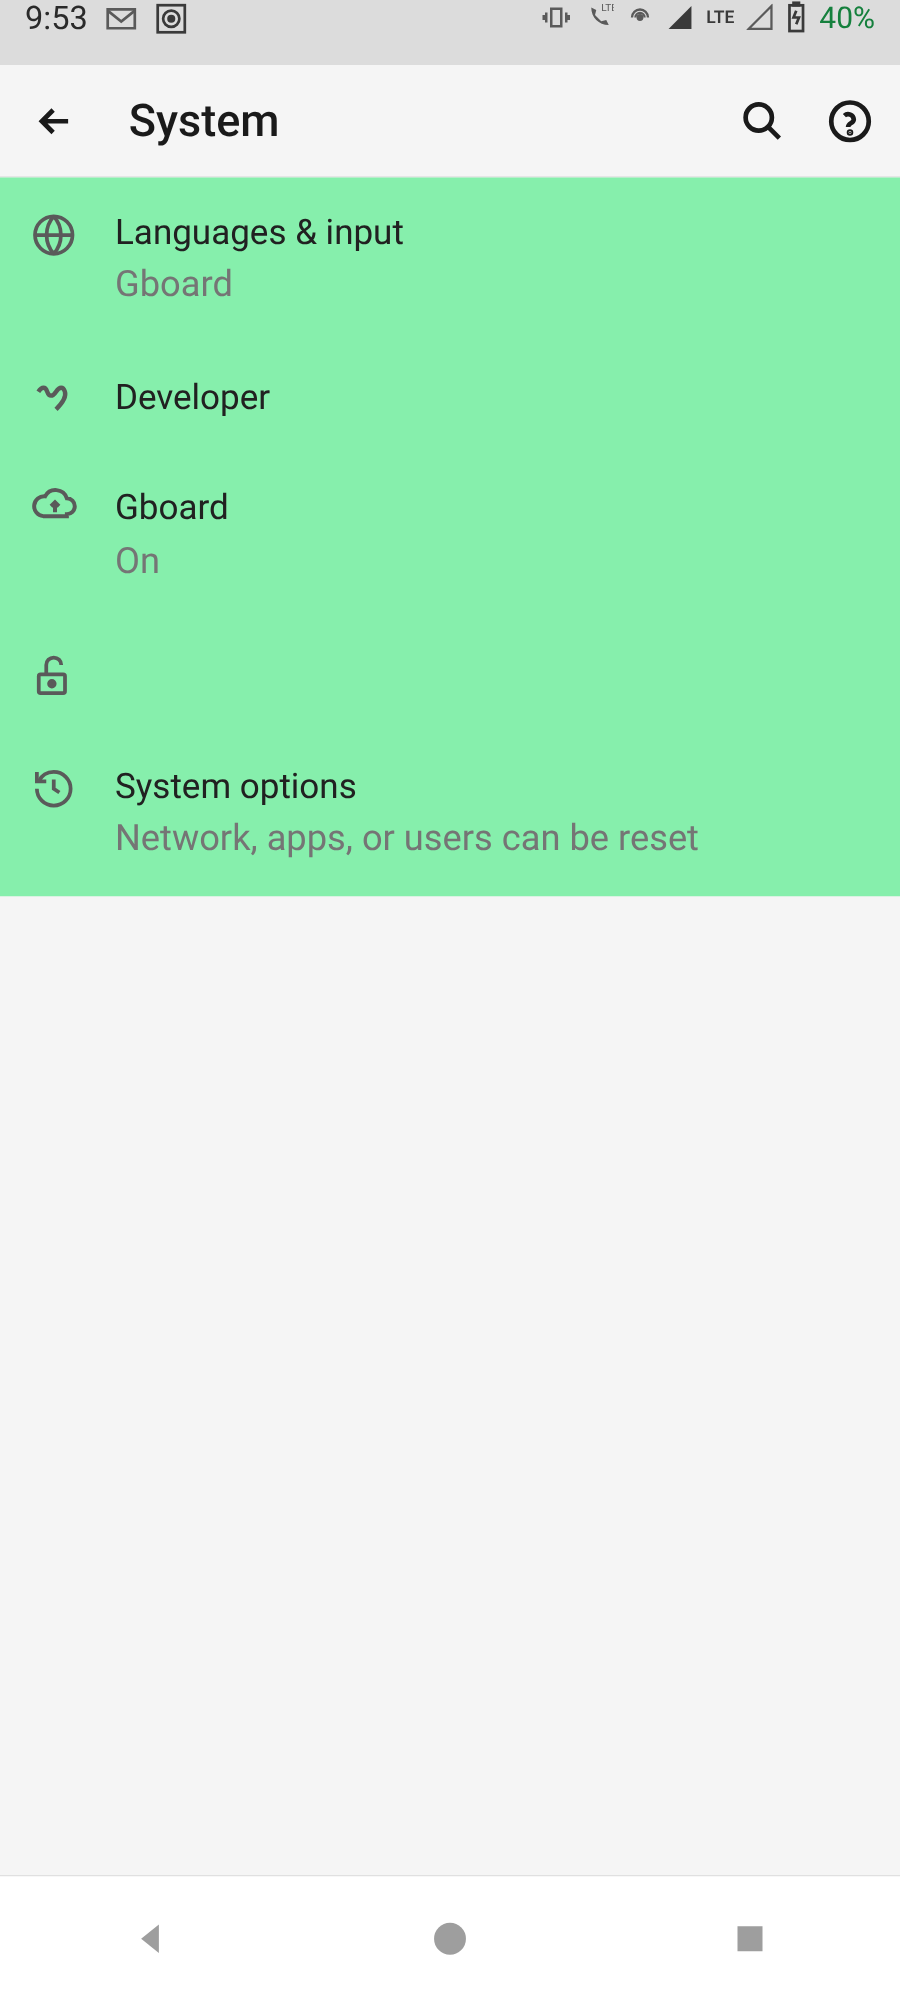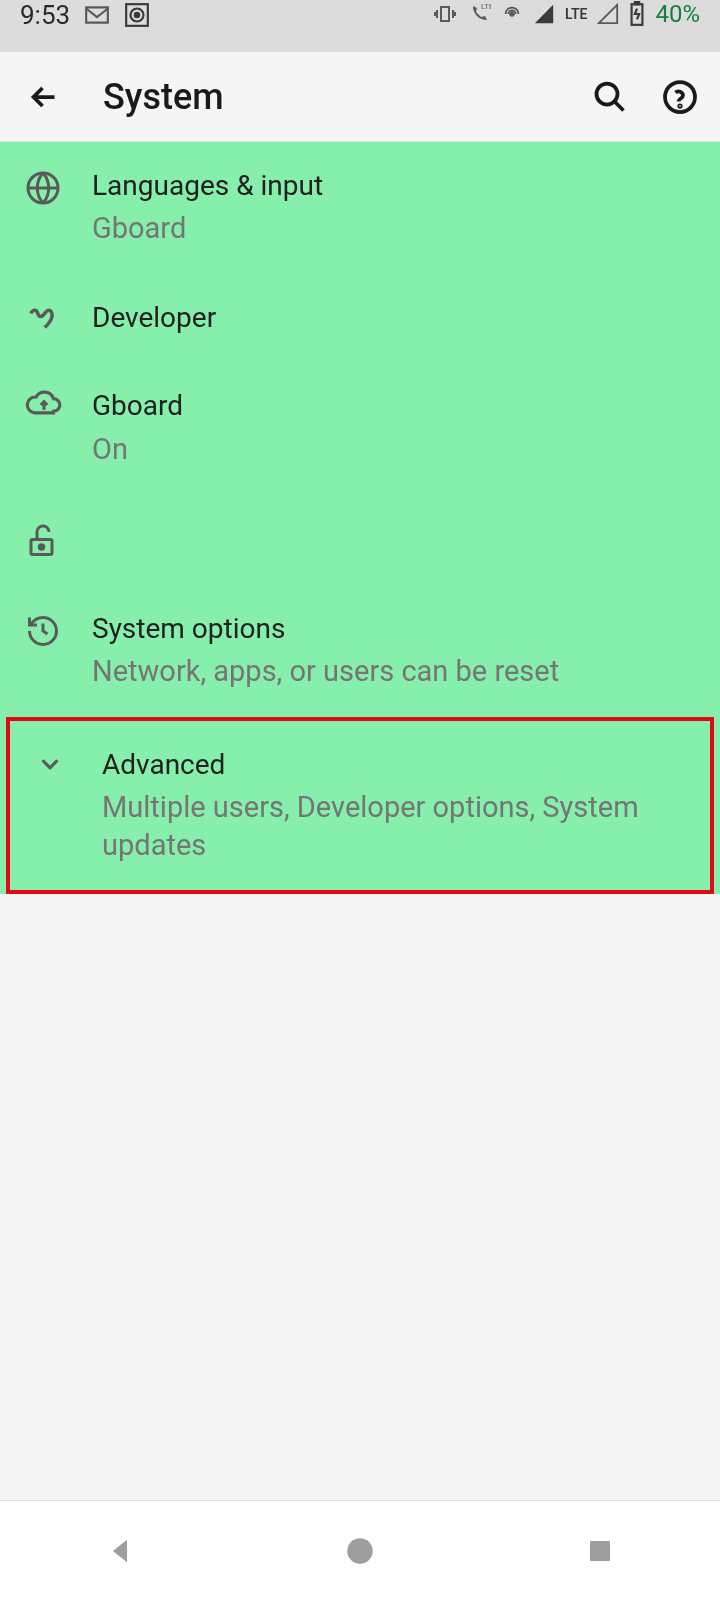--- a/index.html
+++ b/index.html
@@ -220,17 +220,6 @@
     </div>
   </div>
 
-  <div class="list-item highlighted">
-    <div class="list-icon">
-      <svg width="30" height="30" viewBox="0 0 24 24" fill="none" stroke="#5a5a5a" stroke-width="2.5">
-          <path d="M6 9l6 6 6-6"></path>
-        </svg>
-    </div>
-    <div class="list-text">
-      <div class="list-title">Advanced</div>
-      <div class="list-subtitle">Multiple users, Developer options, System updates</div>
-    </div>
-  </div>
 
 </div>
 

